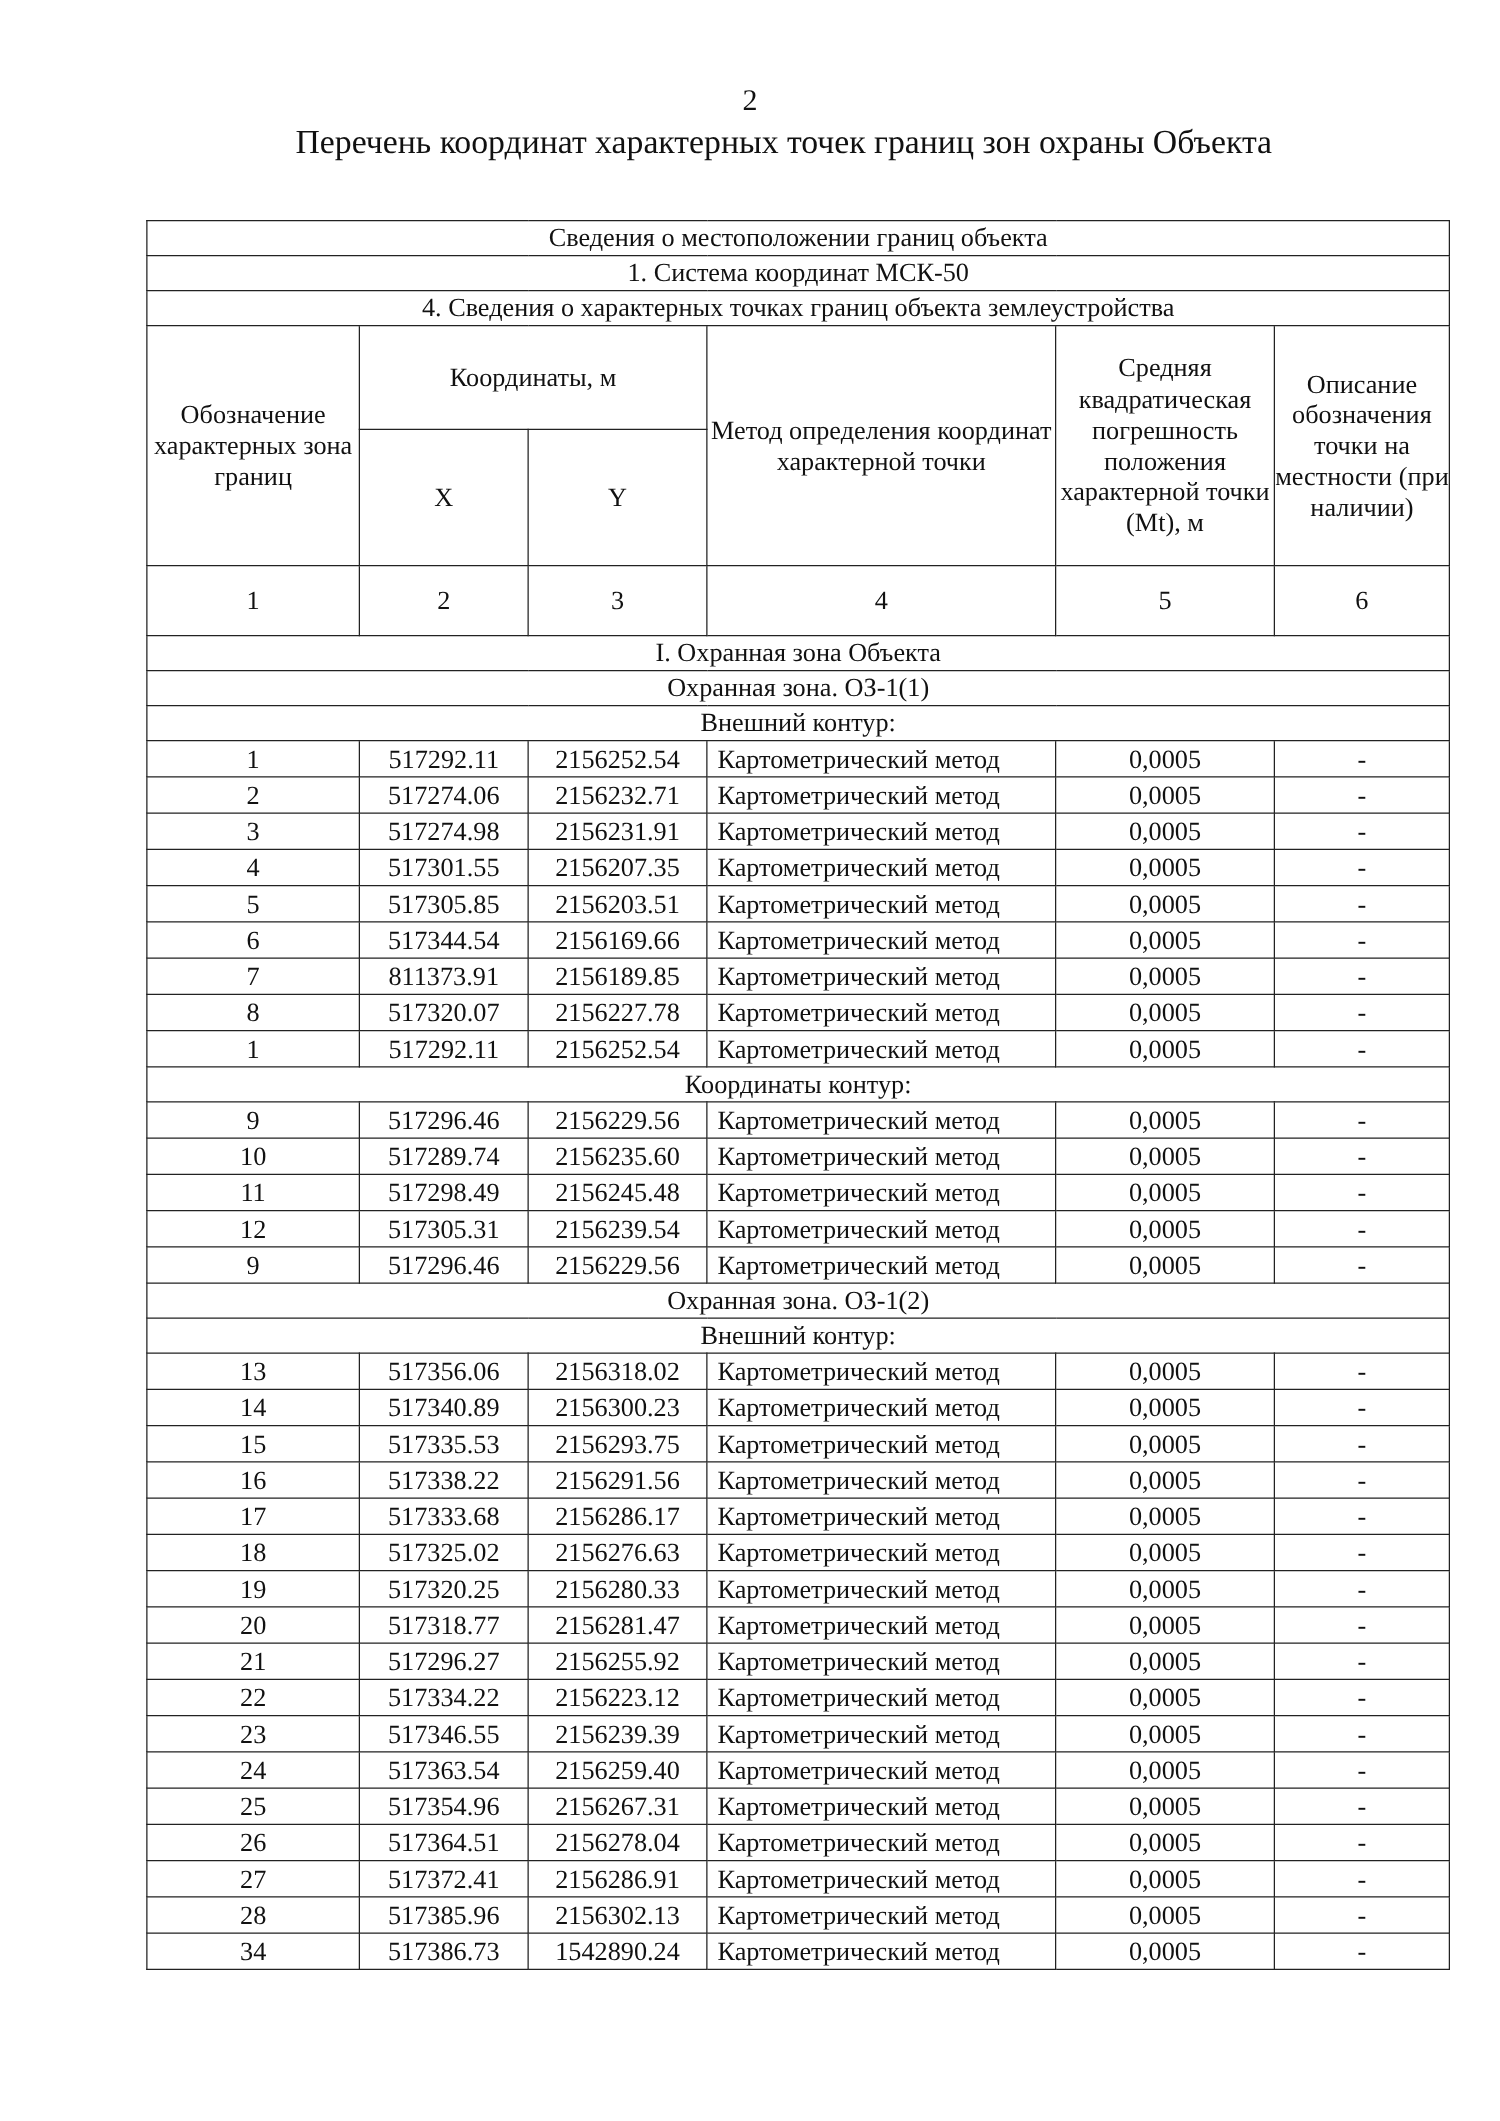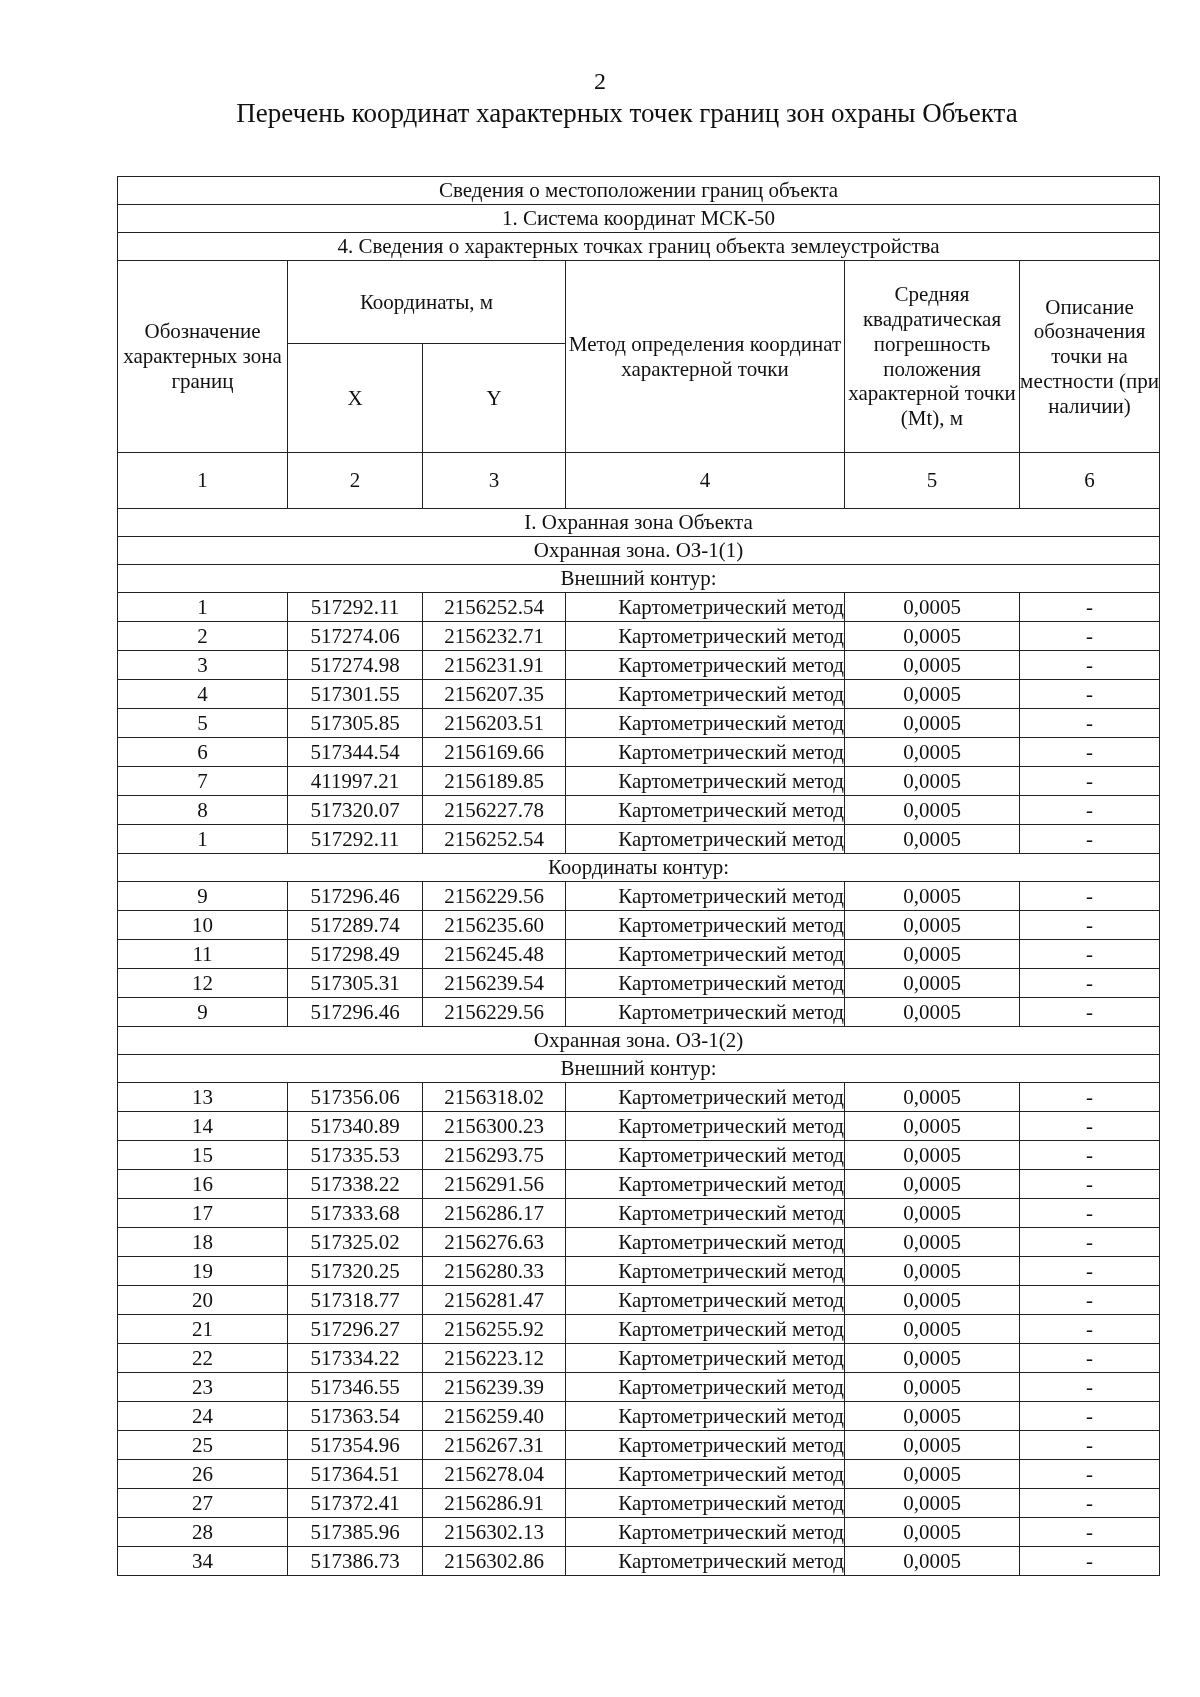--- a/index.html
+++ b/index.html
@@ -16,7 +16,7 @@
   table.coords col.c6 { width: 140px; }
   tr.band td { height: 27px; line-height: 27px; }
   tr.data td { height: 28px; line-height: 28px; }
-  tr.data td.method { text-align: right; padding-left: 8px; white-space: nowrap; }
+  tr.data td.method { text-align: left; padding-left: 8px; white-space: nowrap; }
   tr.hdr-a td { height: 82px; }
   tr.hdr-b td { height: 108px; }
   tr.colnum td { height: 55px; }

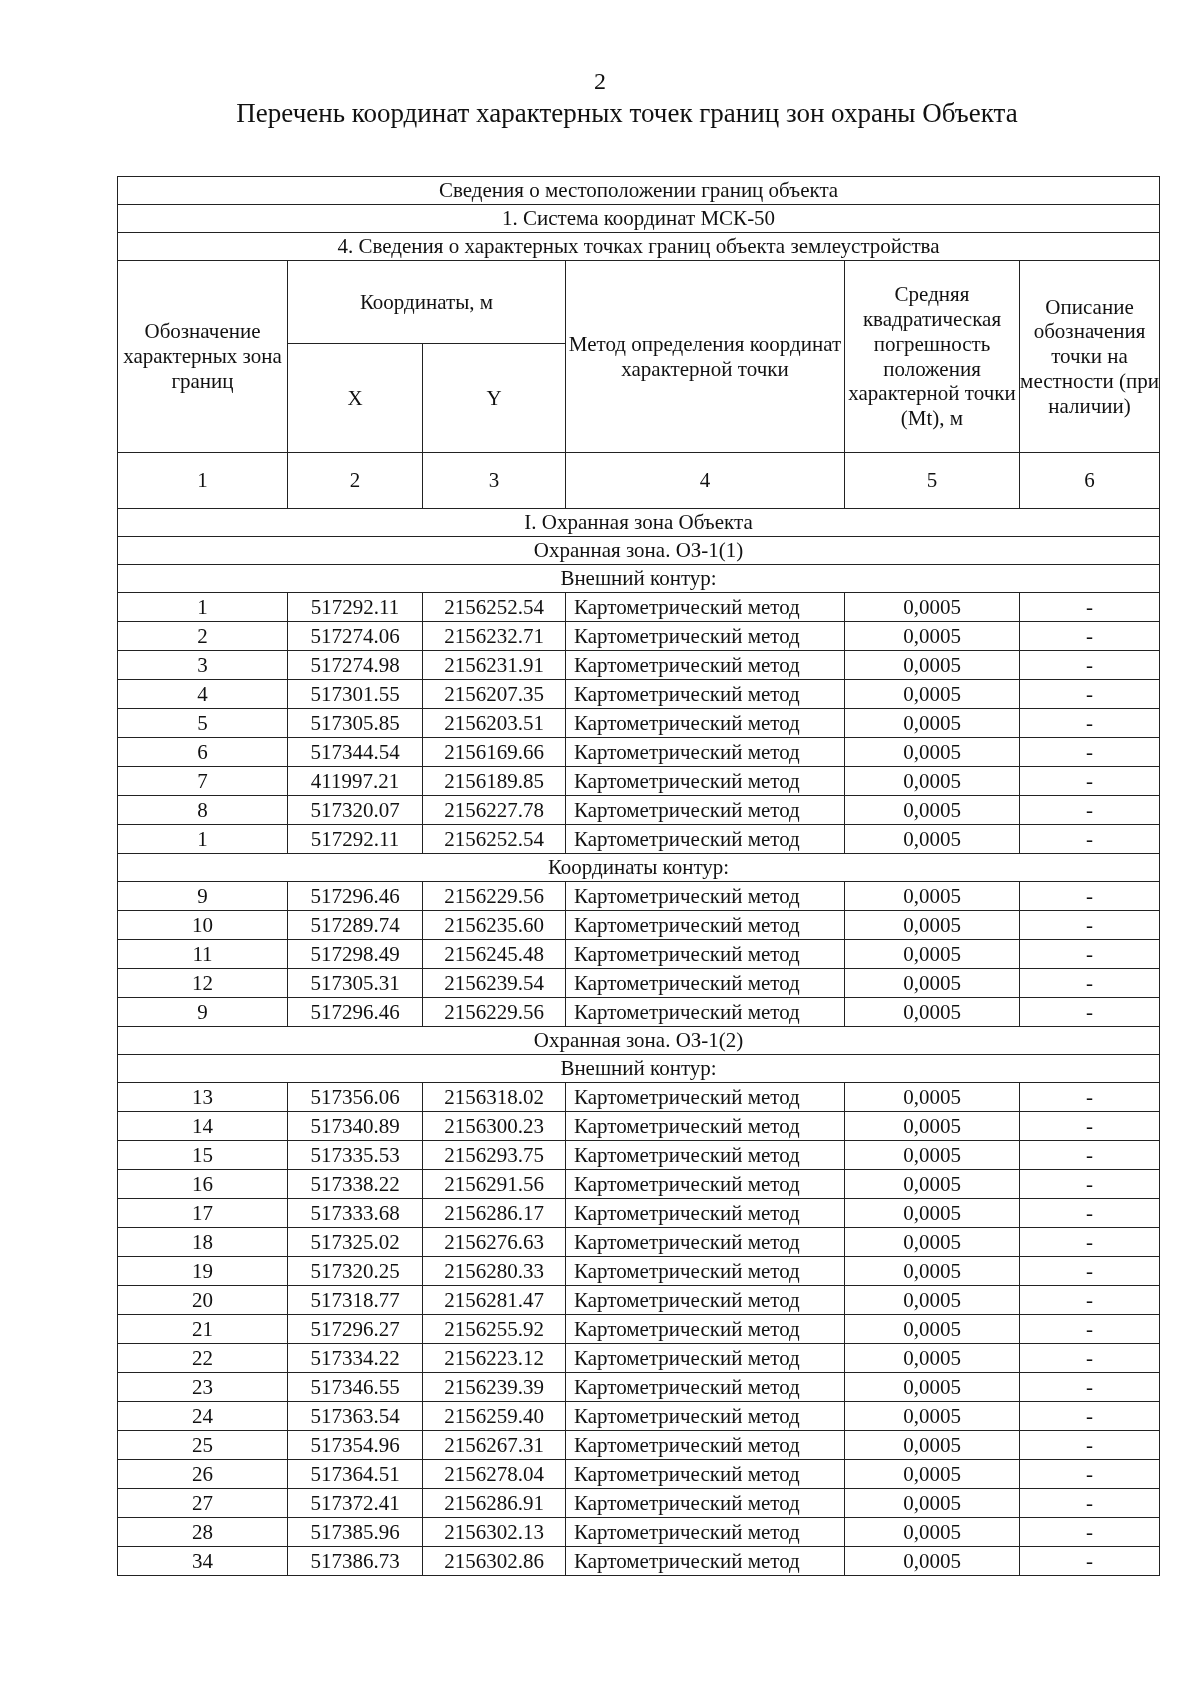--- a/index.html
+++ b/index.html
@@ -125,7 +125,7 @@
       </tr>
       <tr class="data">
         <td>7</td>
-        <td>411997.21</td>
+        <td>811373.91</td>
         <td>2156189.85</td>
         <td class="method">Картометрический метод</td>
         <td>0,0005</td>

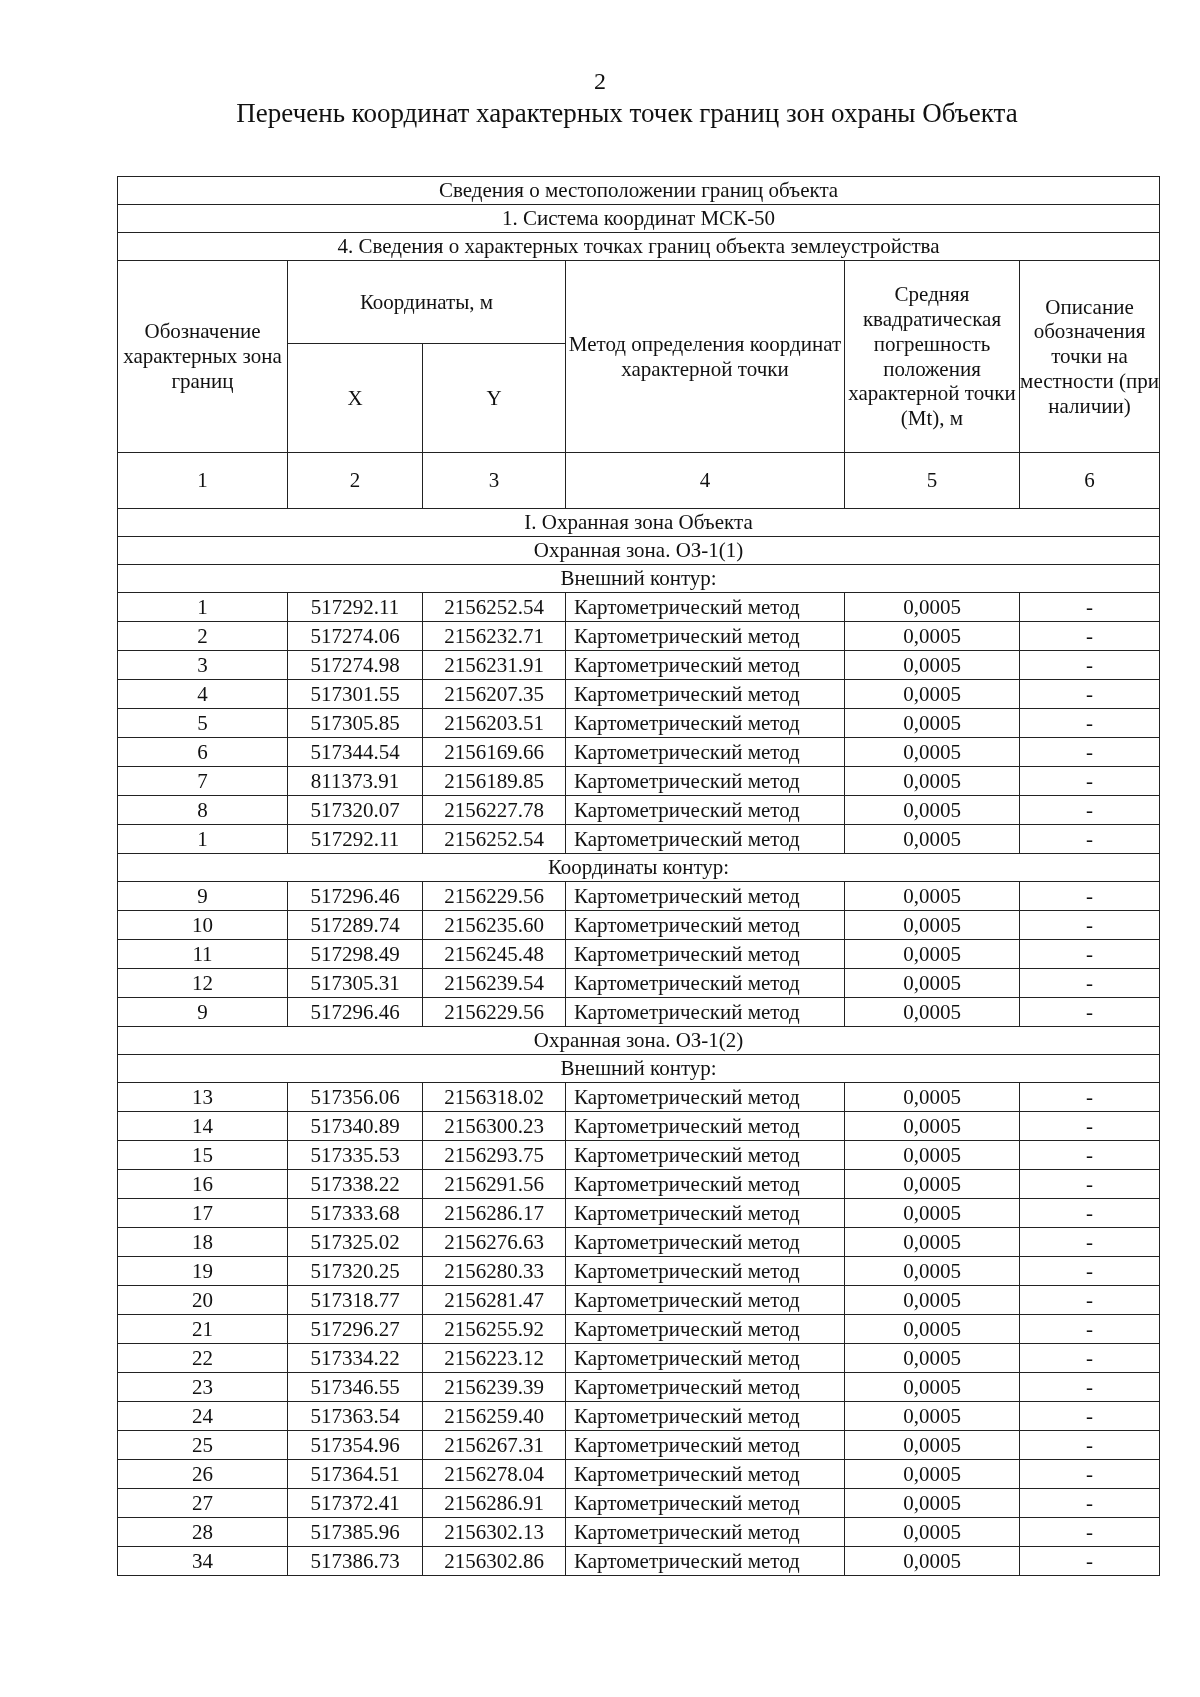--- a/index.html
+++ b/index.html
@@ -327,7 +327,7 @@
       <tr class="data">
         <td>34</td>
         <td>517386.73</td>
-        <td>2156302.86</td>
+        <td>1542890.24</td>
         <td class="method">Картометрический метод</td>
         <td>0,0005</td>
         <td>-</td>

